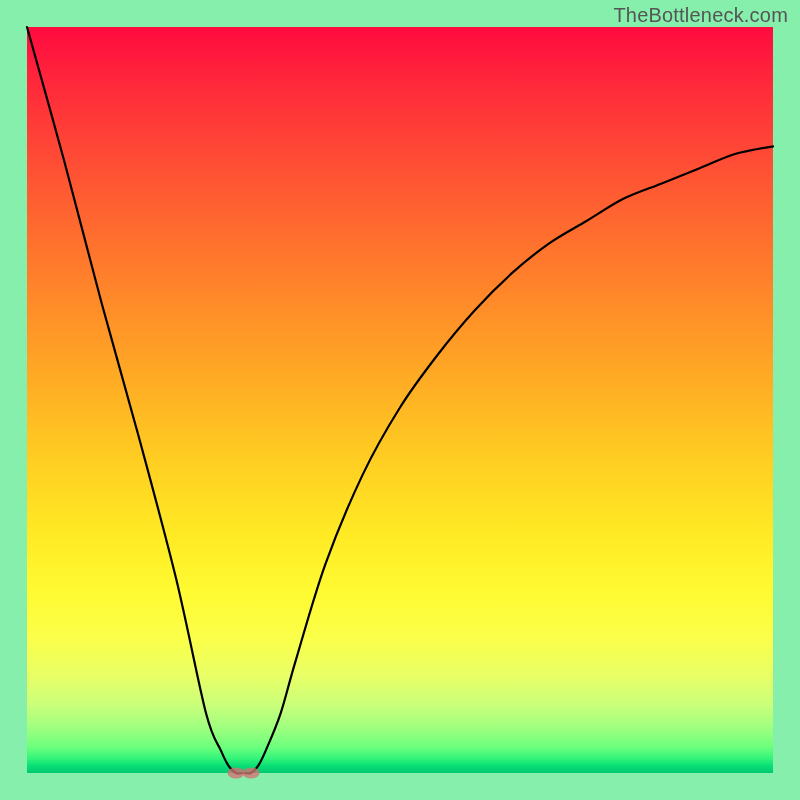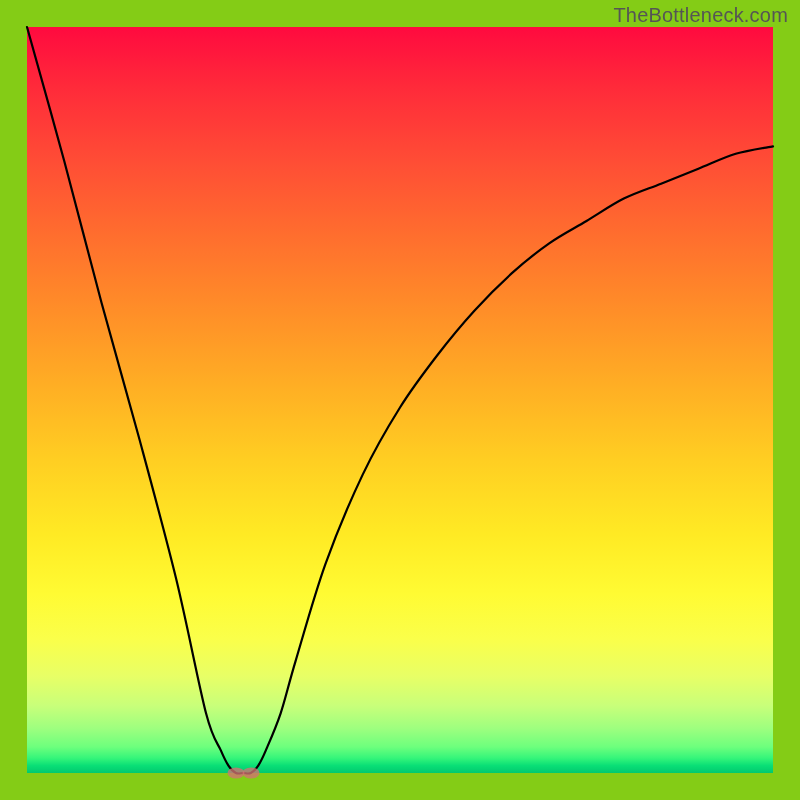--- a/index.html
+++ b/index.html
@@ -15,7 +15,7 @@
     position: relative;
     width: 800px;
     height: 800px;
-    background: #84cc16;
+    background: #86efac;
   }
   .plot-area {
     position: absolute;

